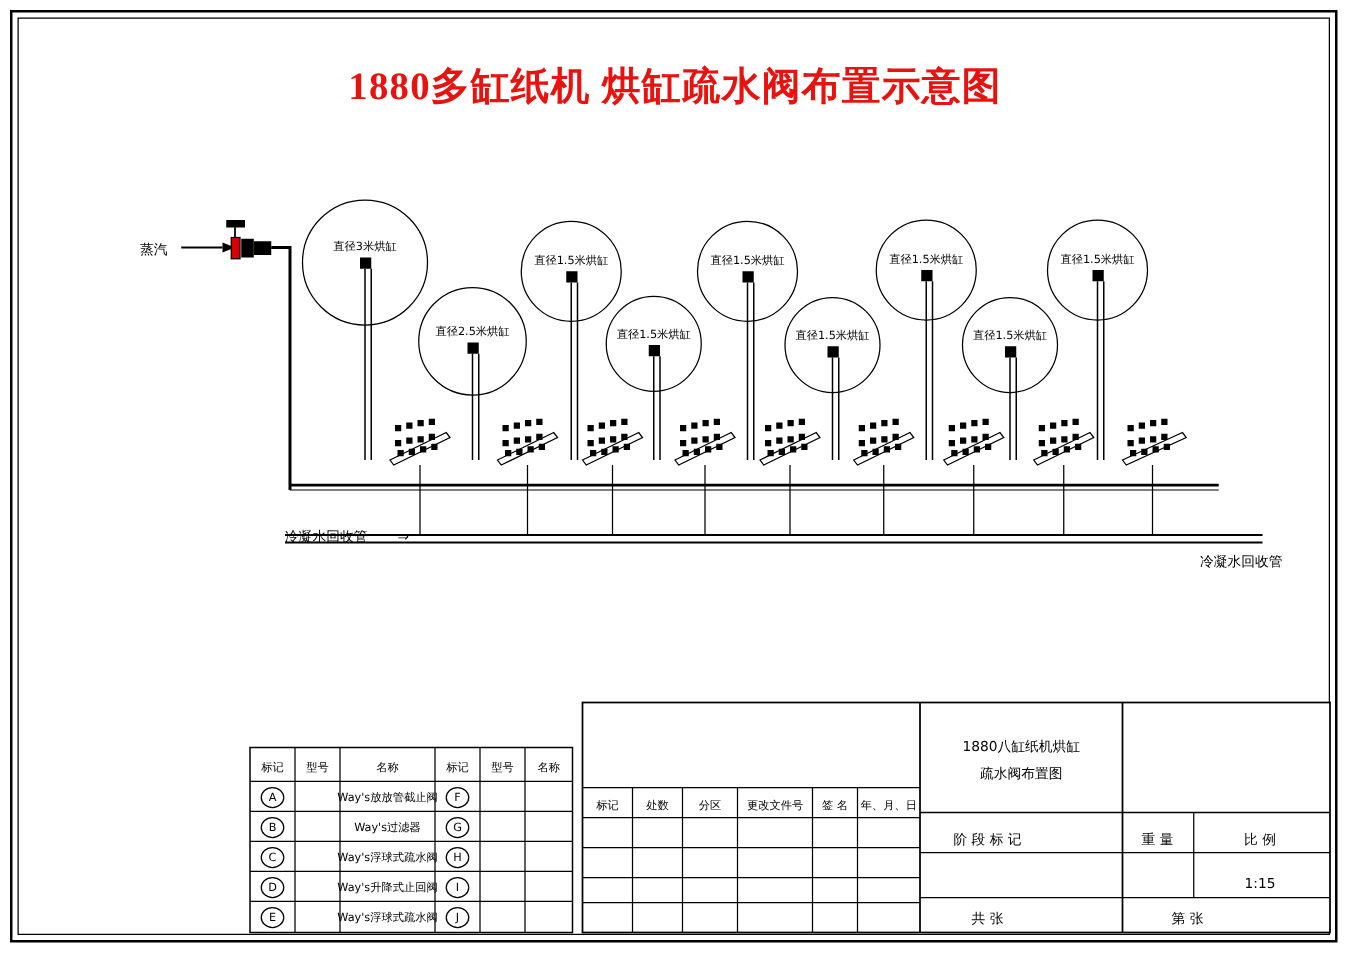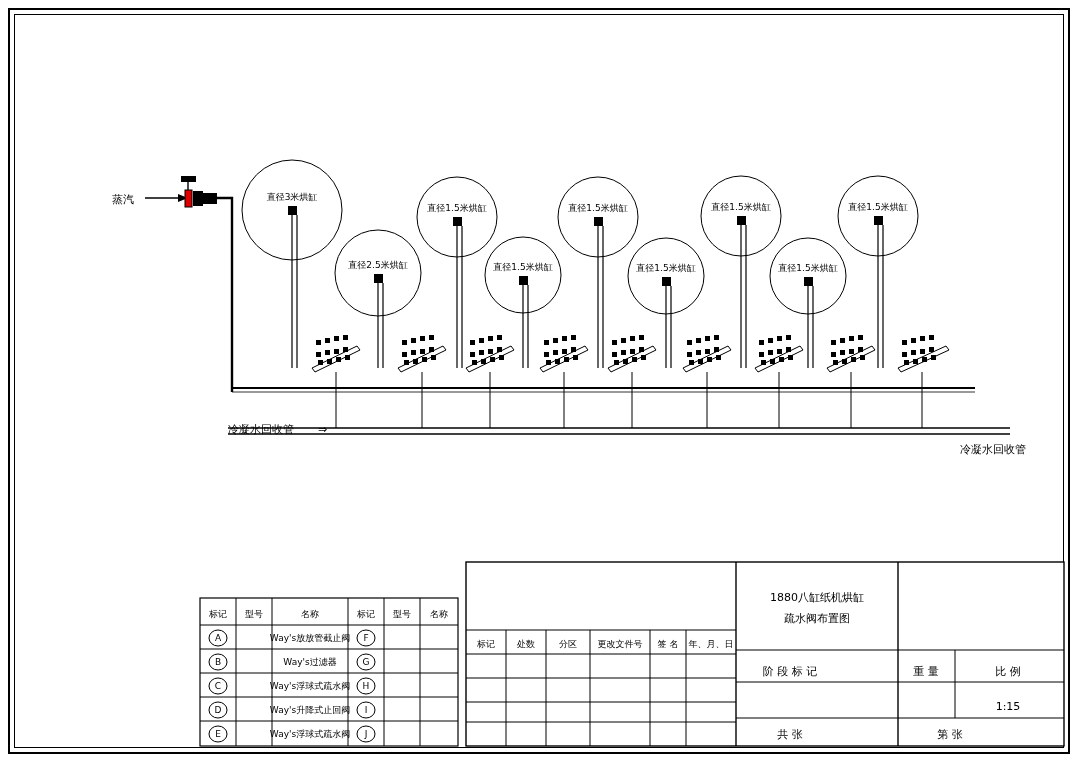--- a/index.html
+++ b/index.html
@@ -24,6 +24,7 @@
   <div class="frame-outer"></div>
   <div class="frame-inner"></div>
 
+  <div class="title">1880多缸纸机  烘缸疏水阀布置示意图</div>
 
   <svg class="dwg" viewBox="0 0 1080 764">
 

